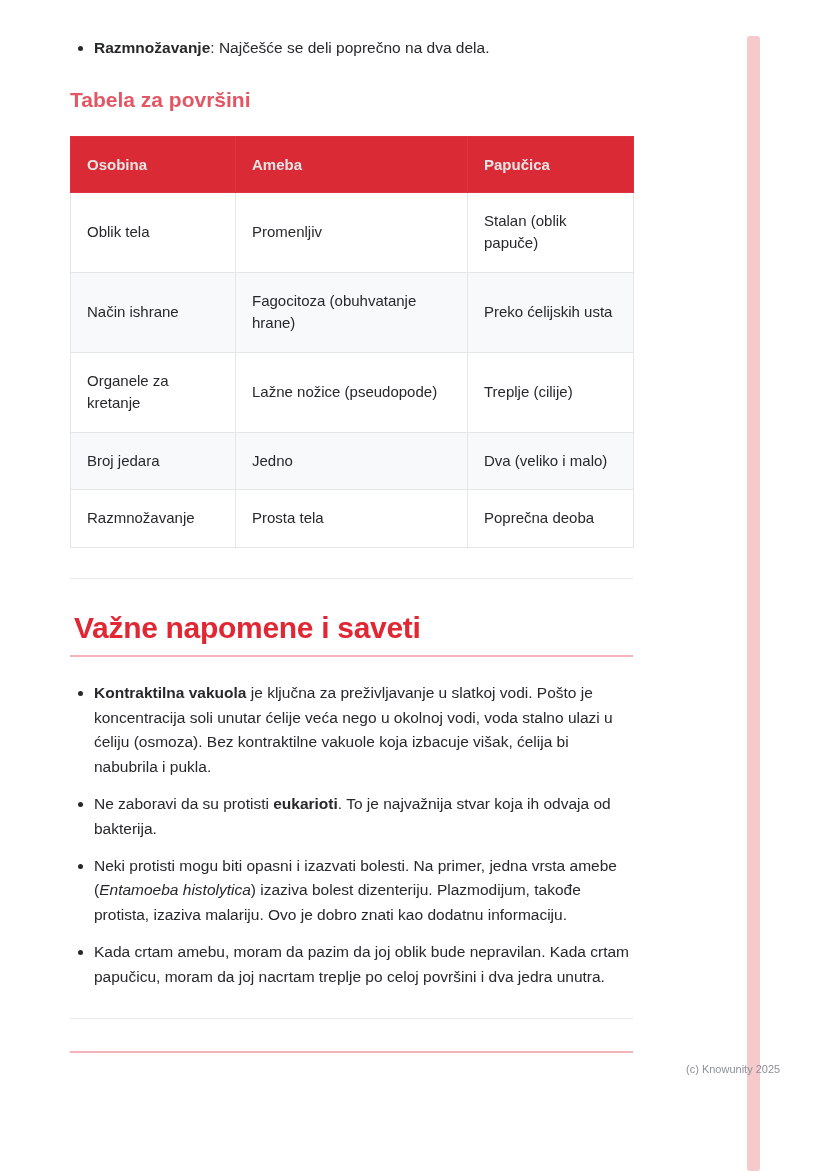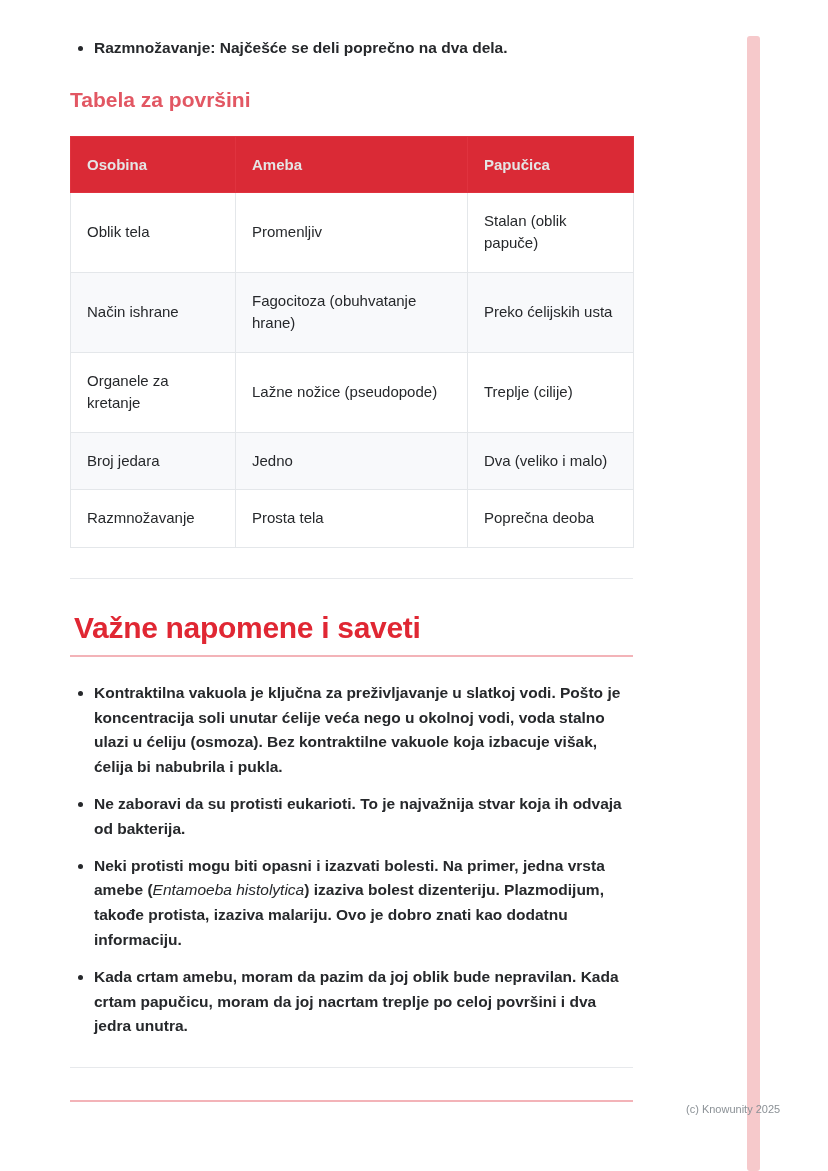--- a/index.html
+++ b/index.html
@@ -13,7 +13,7 @@
   ul.intro li{margin-bottom:0;}
   .t-bold{font-weight:700;}
   .t-italic{font-style:italic;}
-  .t-normal{font-weight:700;}
+  .t-normal{font-weight:400;}
 
   .h2{font-size:21px;font-weight:700;color:var(--heading-secondary,#e25763);margin:27px 0 24px 0;}
   .h1{font-size:30px;font-weight:800;letter-spacing:-0.3px;color:var(--heading-primary,#e02733);margin:4px;}

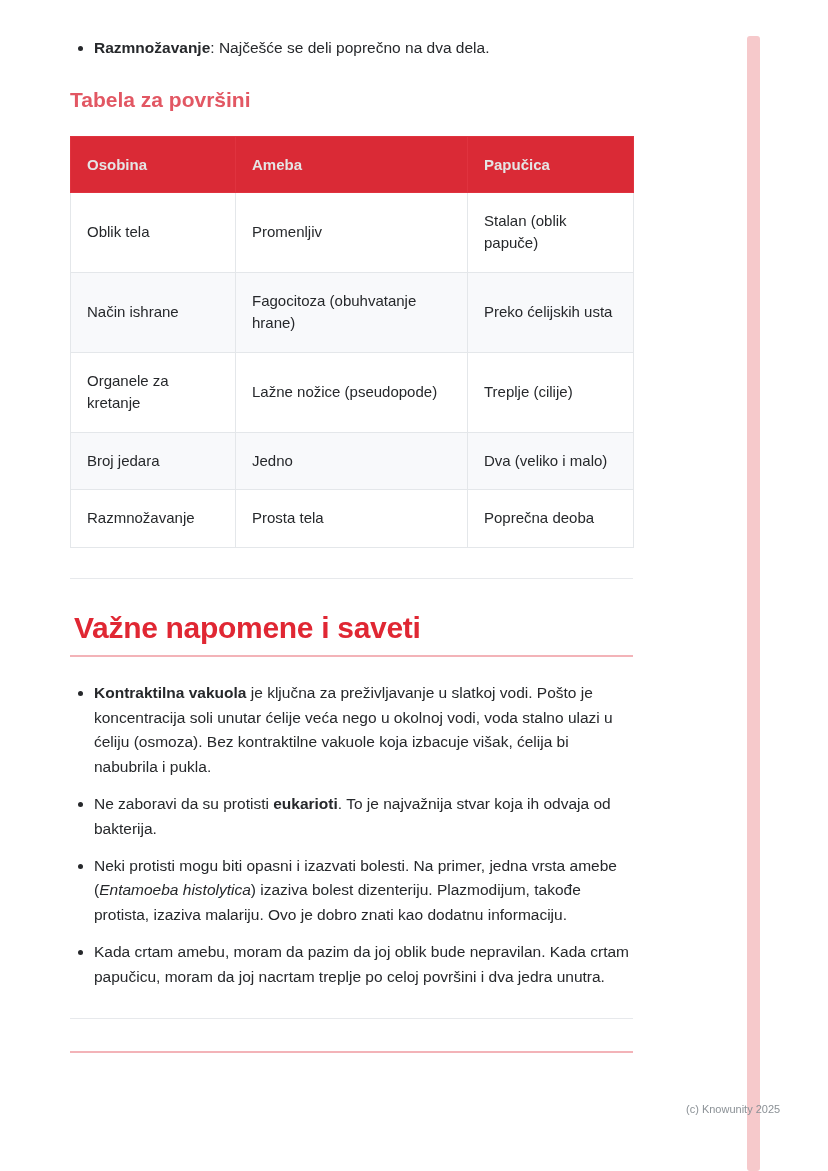--- a/index.html
+++ b/index.html
@@ -39,7 +39,7 @@
     background:var(--sidebar-strip,#f6c9cb);border-radius:3px;
   }
   .footer{
-    position:absolute;left:686px;top:1103px;font-size:11px;color:#8b9196;z-index:2;white-space:nowrap;
+    position:absolute;left:686px;top:1063px;font-size:11px;color:#8b9196;z-index:2;white-space:nowrap;
   }
 </style>
 </head>

